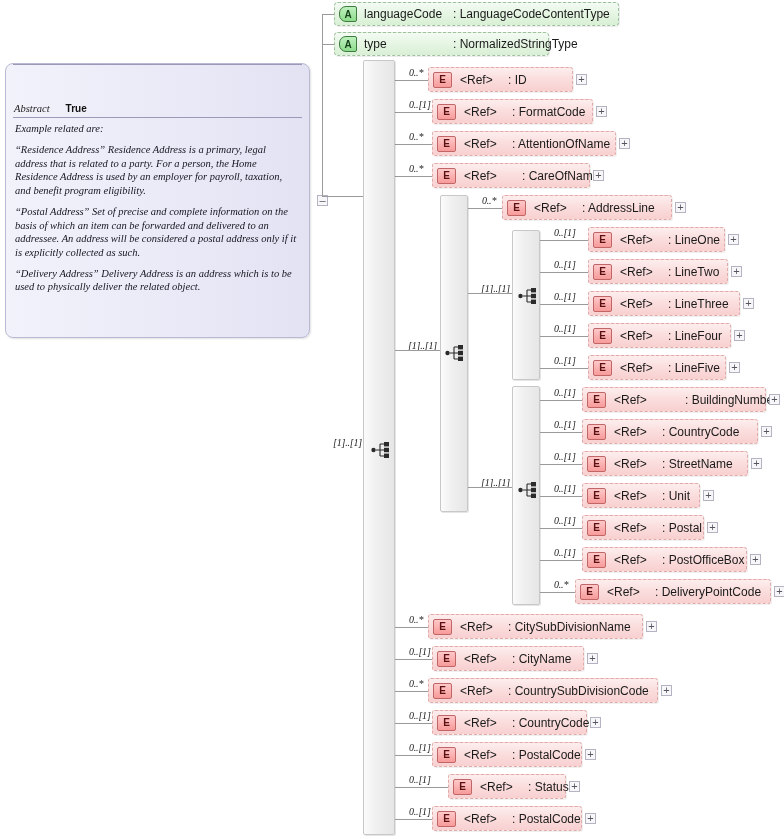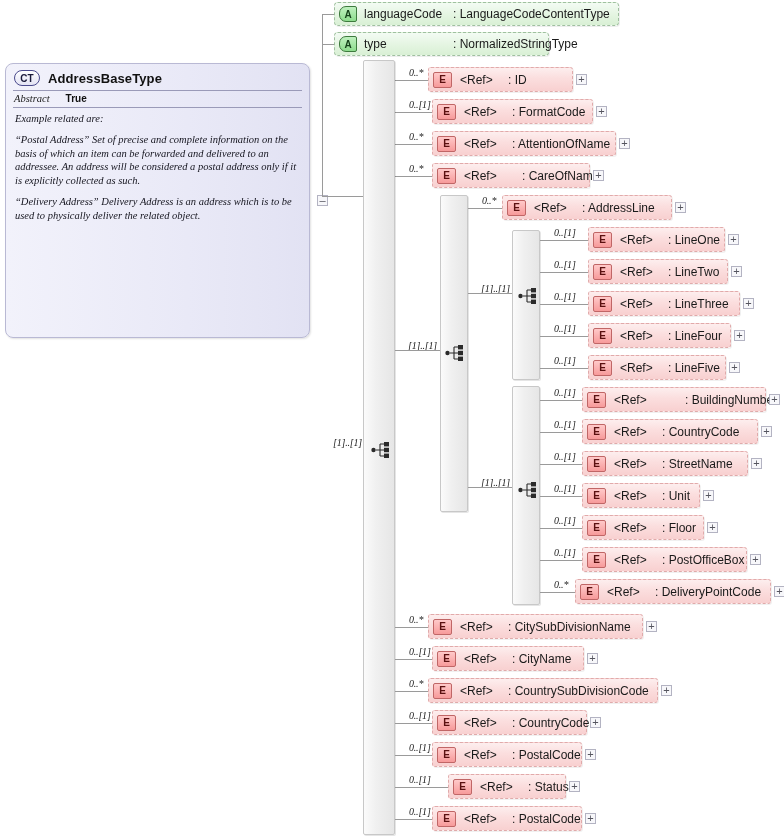--- a/index.html
+++ b/index.html
@@ -189,10 +189,6 @@
 
 <div id="canvas">
     <div id="ctbox">
-      <div class="cthead">
-        <div class="ctbadge">CT</div>
-        <div class="cttitle">AddressBaseType</div>
-      </div>
       <hr class="sep">
       <div class="abstractrow">
         <span class="lbl">Abstract</span>

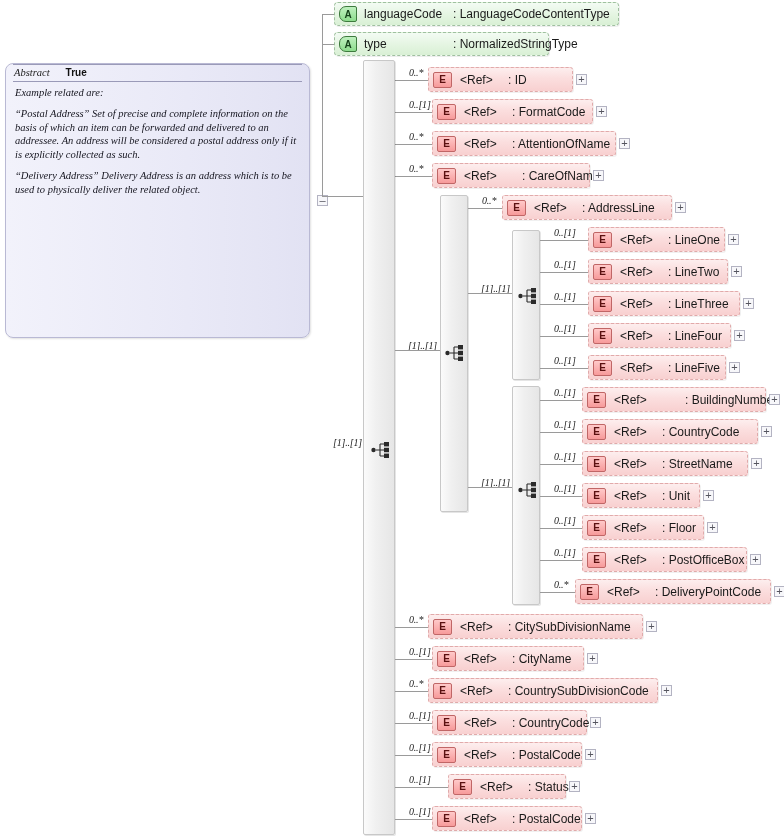--- a/index.html
+++ b/index.html
@@ -168,7 +168,7 @@
   }
   #ctbox .abstractrow .lbl {
     font-family: "Liberation Serif", serif;
-    font-style: italic; color: #1a1a1a;
+    font-style: italic; color: #1a1a1a; margin-top: 36px;
   }
   #ctbox .abstractrow .val {
     margin-left: 16px; font-weight: bold; color: #111; font-size: 10px;

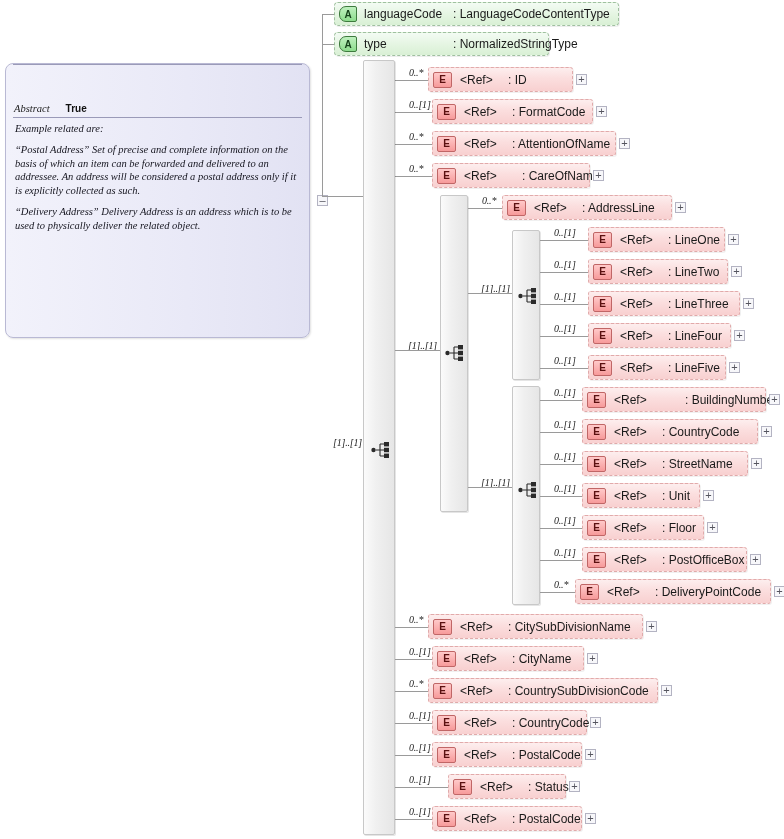--- a/index.html
+++ b/index.html
@@ -197,6 +197,7 @@
       <hr class="sep">
       <div class="ctdoc">
         <p>Example related are:</p>
+        <p>“Residence Address”   Residence Address is a primary, legal address that is related to a party.  For a person, the Home Residence Address is used by an employer for payroll, taxation, and benefit program eligibility.</p>
         <p>“Postal Address”   Set of precise and complete information on the basis of which an item can be forwarded and delivered to an addressee.  An address will be considered a postal address only if it is explicitly collected as such.</p>
         <p>“Delivery Address”   Delivery Address is an address which is to be used to physically deliver the related object.</p>
       </div>

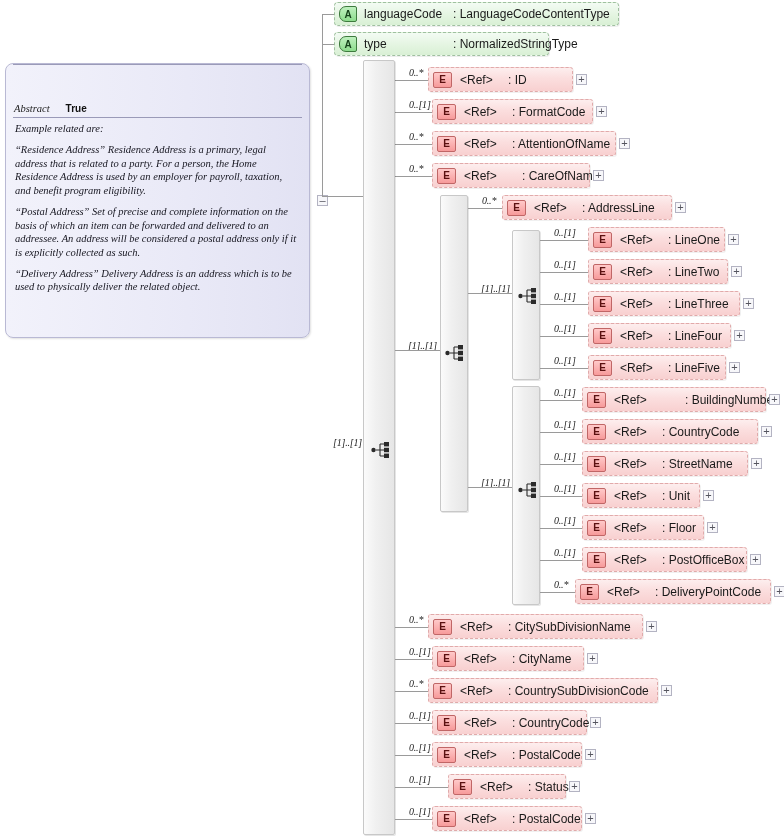--- a/index.html
+++ b/index.html
@@ -371,7 +371,7 @@
     <div class="elem" style="left: 582px; top: 515px; width: 122px;">
       <div class="ebadge">E</div>
       <span class="eref">&lt;Ref&gt;</span>
-      <span class="ename" style="left: 79px;">: Floor</span>
+      <span class="ename" style="left: 79px;">: Postal</span>
     </div>
     <div class="plus" style="left: 707px; top: 522px;"></div>
     <div class="hline" style="left: 540px; top: 528px; width: 42px;"></div>

